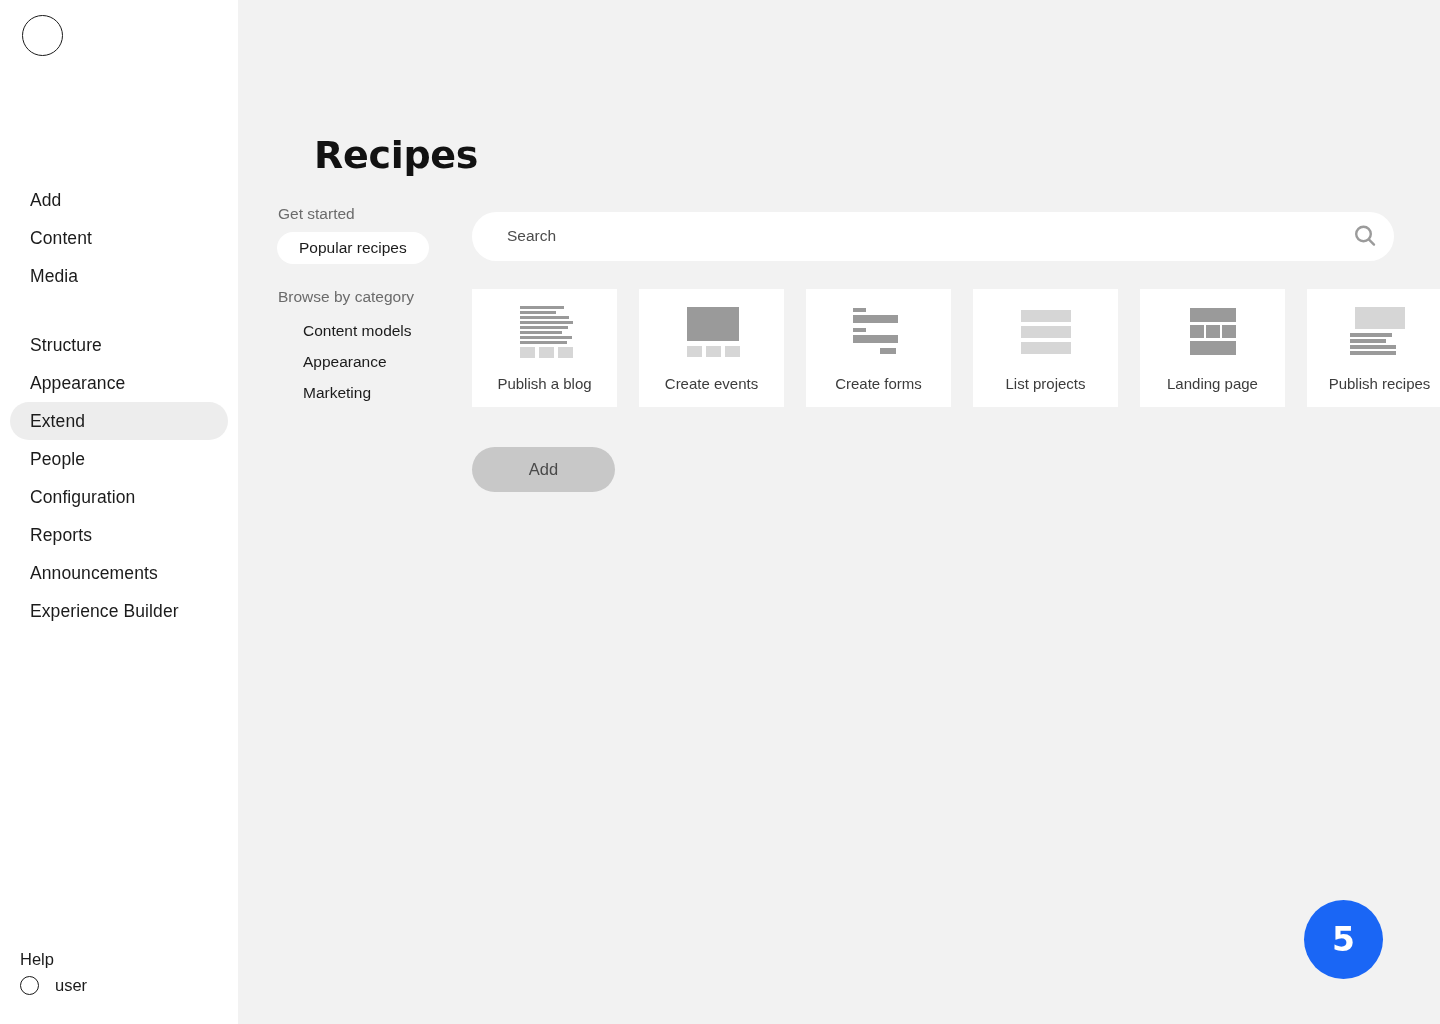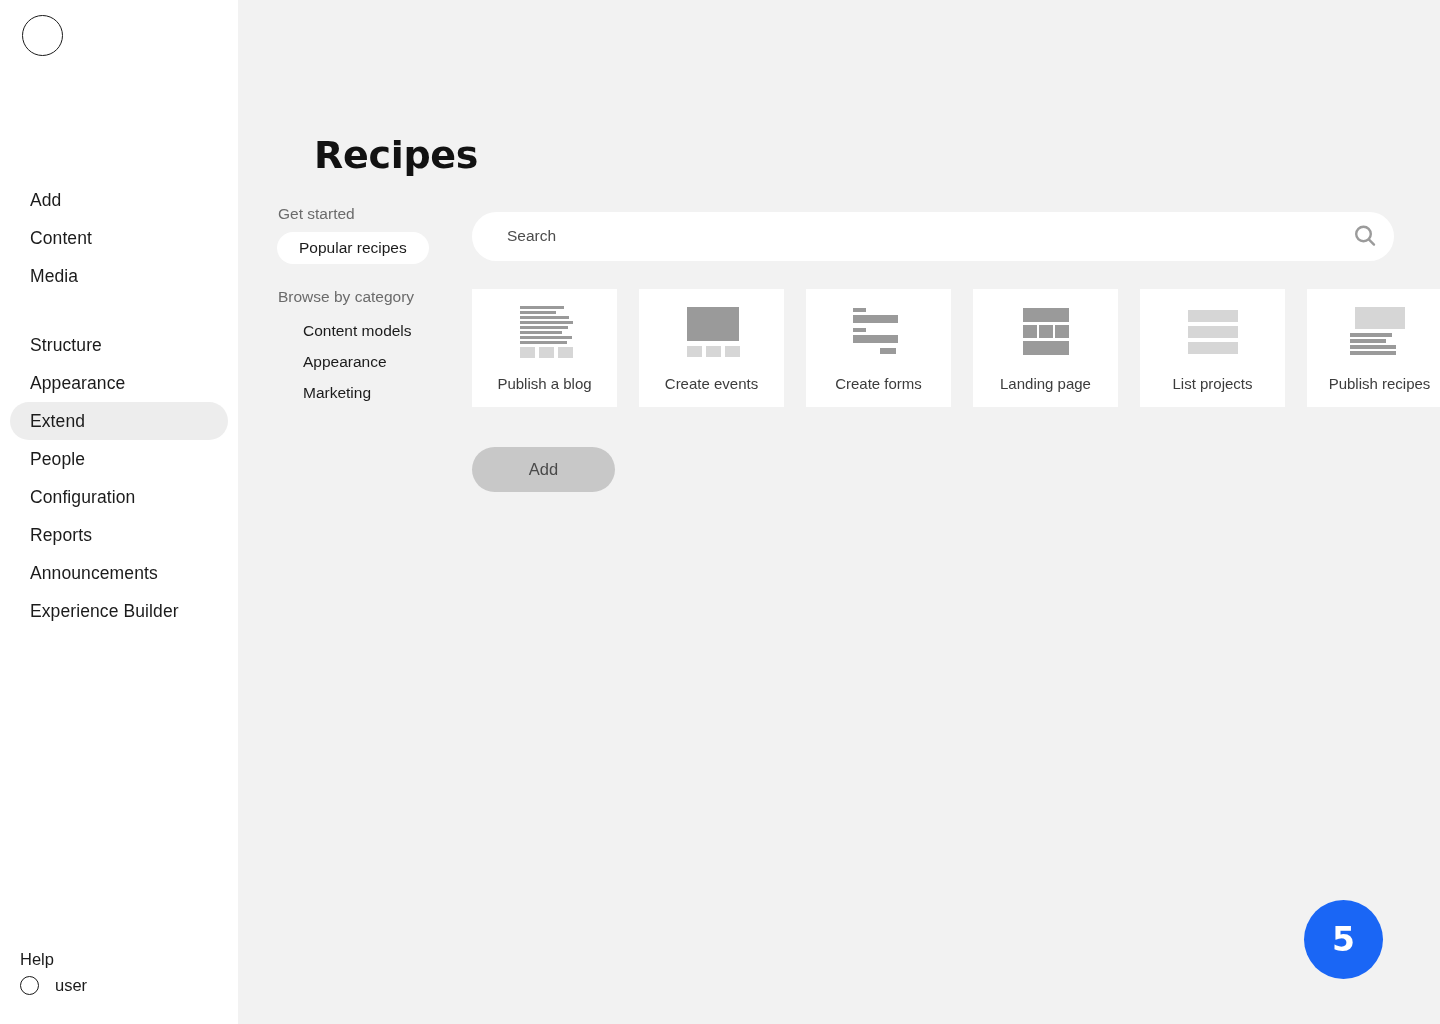--- a/index.html
+++ b/index.html
@@ -298,6 +298,15 @@
 
       <div class="card">
         <div class="card-art">
+          <span class="bar-l" style="left:6px; top:4px;  width:50px; height:12px;"></span>
+          <span class="bar-l" style="left:6px; top:20px; width:50px; height:12px;"></span>
+          <span class="bar-l" style="left:6px; top:36px; width:50px; height:12px;"></span>
+        </div>
+        <div class="card-label">List projects</div>
+      </div>
+
+      <div class="card">
+        <div class="card-art">
           <span class="bar" style="left:8px;  top:2px;  width:46px; height:14px;"></span>
           <span class="bar" style="left:8px;  top:19px; width:14px; height:13px;"></span>
           <span class="bar" style="left:24px; top:19px; width:14px; height:13px;"></span>
@@ -309,15 +318,6 @@
 
       <div class="card">
         <div class="card-art">
-          <span class="bar-l" style="left:6px; top:4px;  width:50px; height:12px;"></span>
-          <span class="bar-l" style="left:6px; top:20px; width:50px; height:12px;"></span>
-          <span class="bar-l" style="left:6px; top:36px; width:50px; height:12px;"></span>
-        </div>
-        <div class="card-label">List projects</div>
-      </div>
-
-      <div class="card">
-        <div class="card-art">
           <span class="bar-l" style="left:6px; top:1px;  width:50px; height:22px;"></span>
           <span class="bar" style="left:1px; top:27px; width:42px; height:4px;"></span>
           <span class="bar" style="left:1px; top:33px; width:36px; height:4px;"></span>

